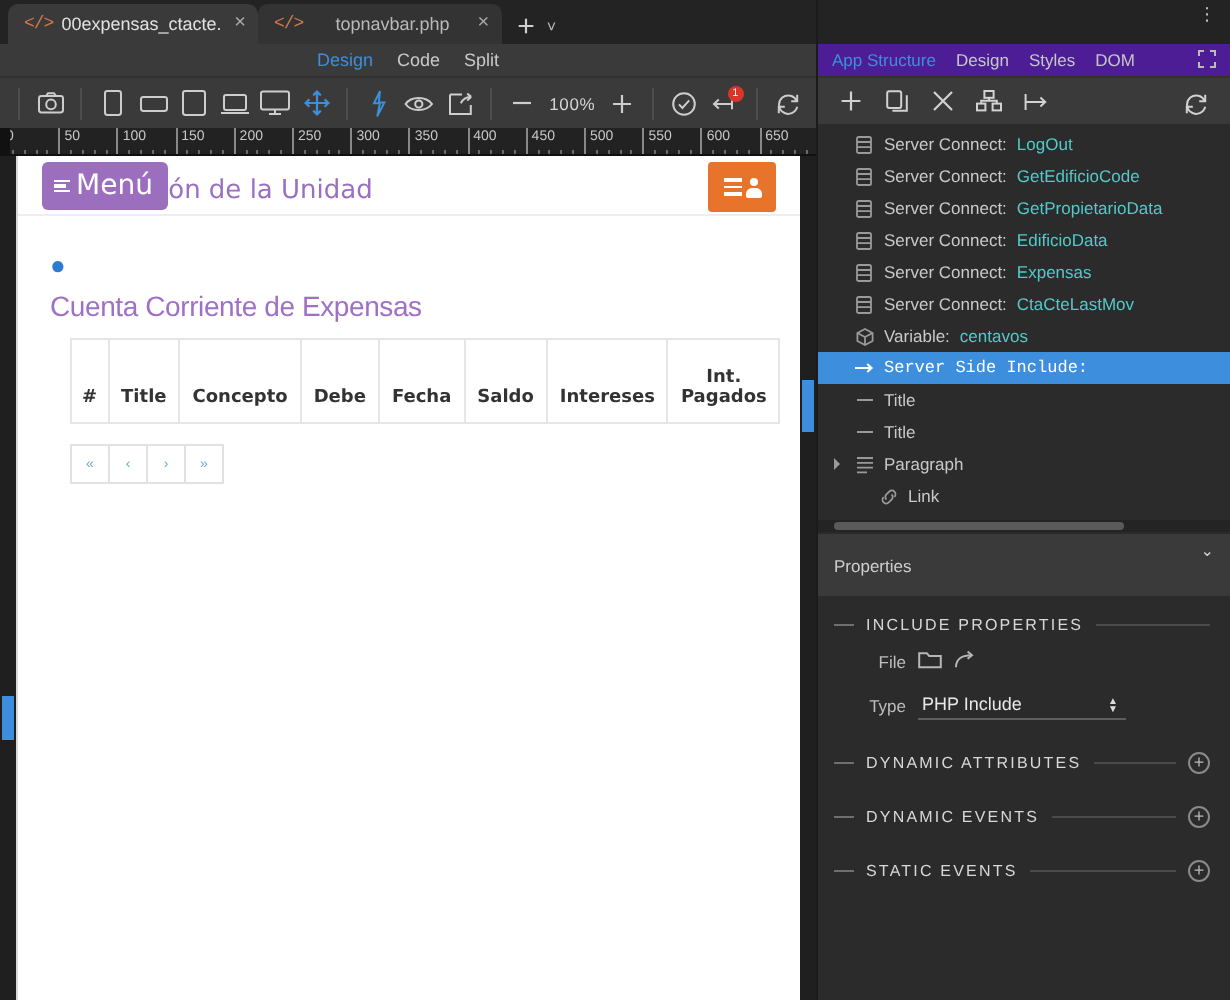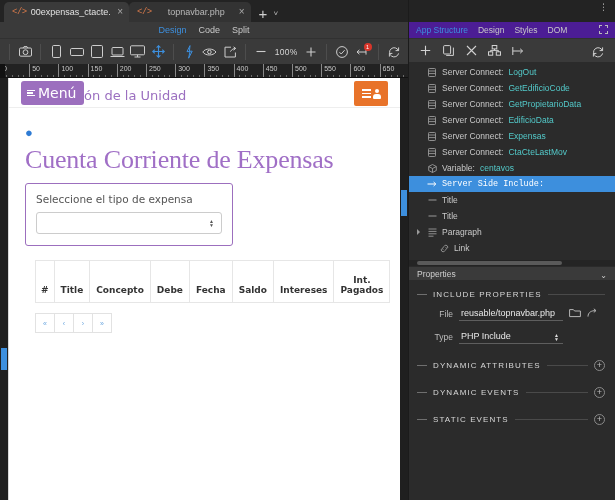--- a/index.html
+++ b/index.html
@@ -172,8 +172,8 @@
   .wp-body { padding: 8px 14px 0 14px; }
   .pin-icon { color:#2e7bd4; font-size:13px; line-height:1; margin:10px 0 6px 2px; display:block; }
   .wp-h1 {
-    font-size:26px; color:#a06fc6; font-weight:400;
-    font-family:Liberation Serif, serif;
+    font-size:14px; color:#a06fc6; font-weight:400;
+    font-family:Liberation Sans, sans-serif;
     letter-spacing:-0.2px;
     margin: 2px 0 8px 2px;
   }

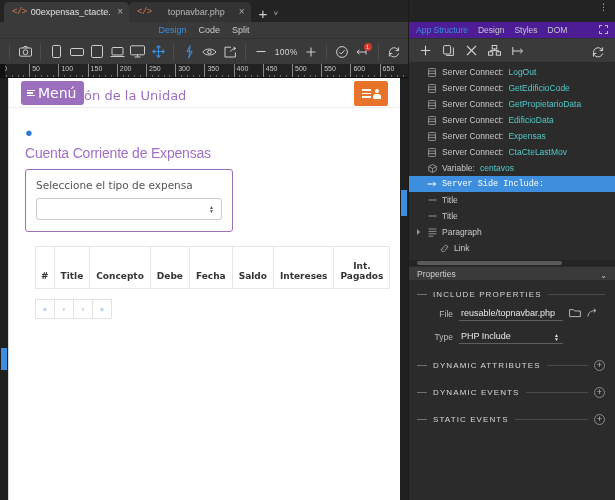--- a/index.html
+++ b/index.html
@@ -547,13 +547,6 @@
           <span class="pin-icon">●</span>
           <div class="wp-h1">Cuenta Corriente de Expensas</div>
 
-          <div class="sel-box">
-            <div class="sel-label">Seleccione el tipo de expensa</div>
-            <div class="sel-ctrl">
-              <span></span>
-              <span class="sel-arrows">▲<br>▼</span>
-            </div>
-          </div>
 
           <table class="tbl">
             <thead>

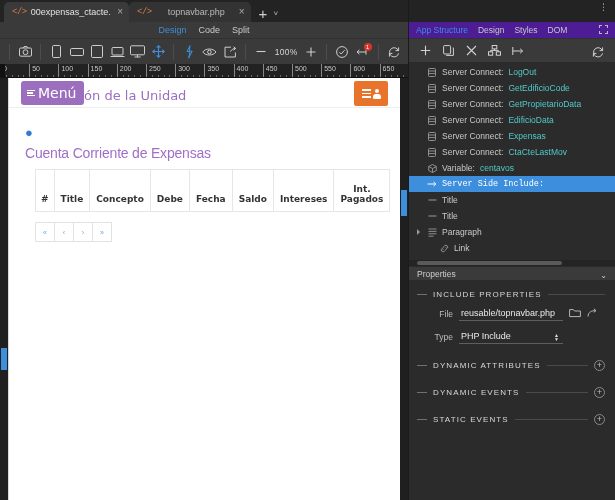--- a/index.html
+++ b/index.html
@@ -284,7 +284,7 @@
 
   
   .prop-head {
-    height:14px; background:#3a3a3a; display:flex; align-items:center;
+    height:32px; background:#3a3a3a; display:flex; align-items:center;
     padding-left:8px; position:relative;
     border-top:1px solid #2a2a2a;
   }

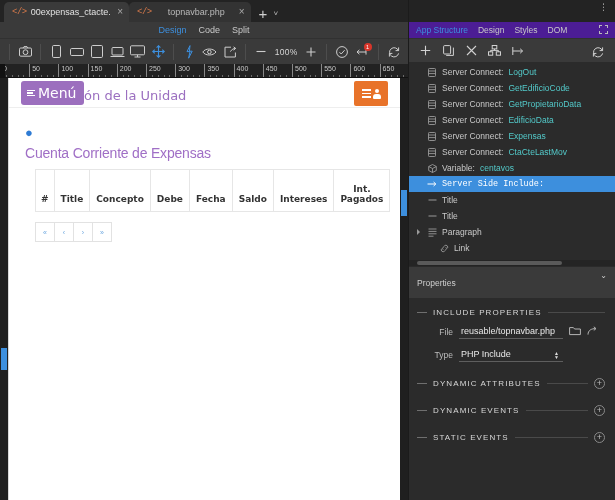--- a/index.html
+++ b/index.html
@@ -767,7 +767,6 @@
 
       <div class="prow">
         <span class="plab">File</span>
-        <span class="pfield">reusable/topnavbar.php</span>
         <span class="pico">
           <svg width="12" height="10" viewBox="0 0 12 10" fill="none" stroke="currentColor" stroke-width="1">
               <path d="M0.6 8.6 V1.6 H4.4 L5.6 3 H11.4 V8.6 Z"></path>

